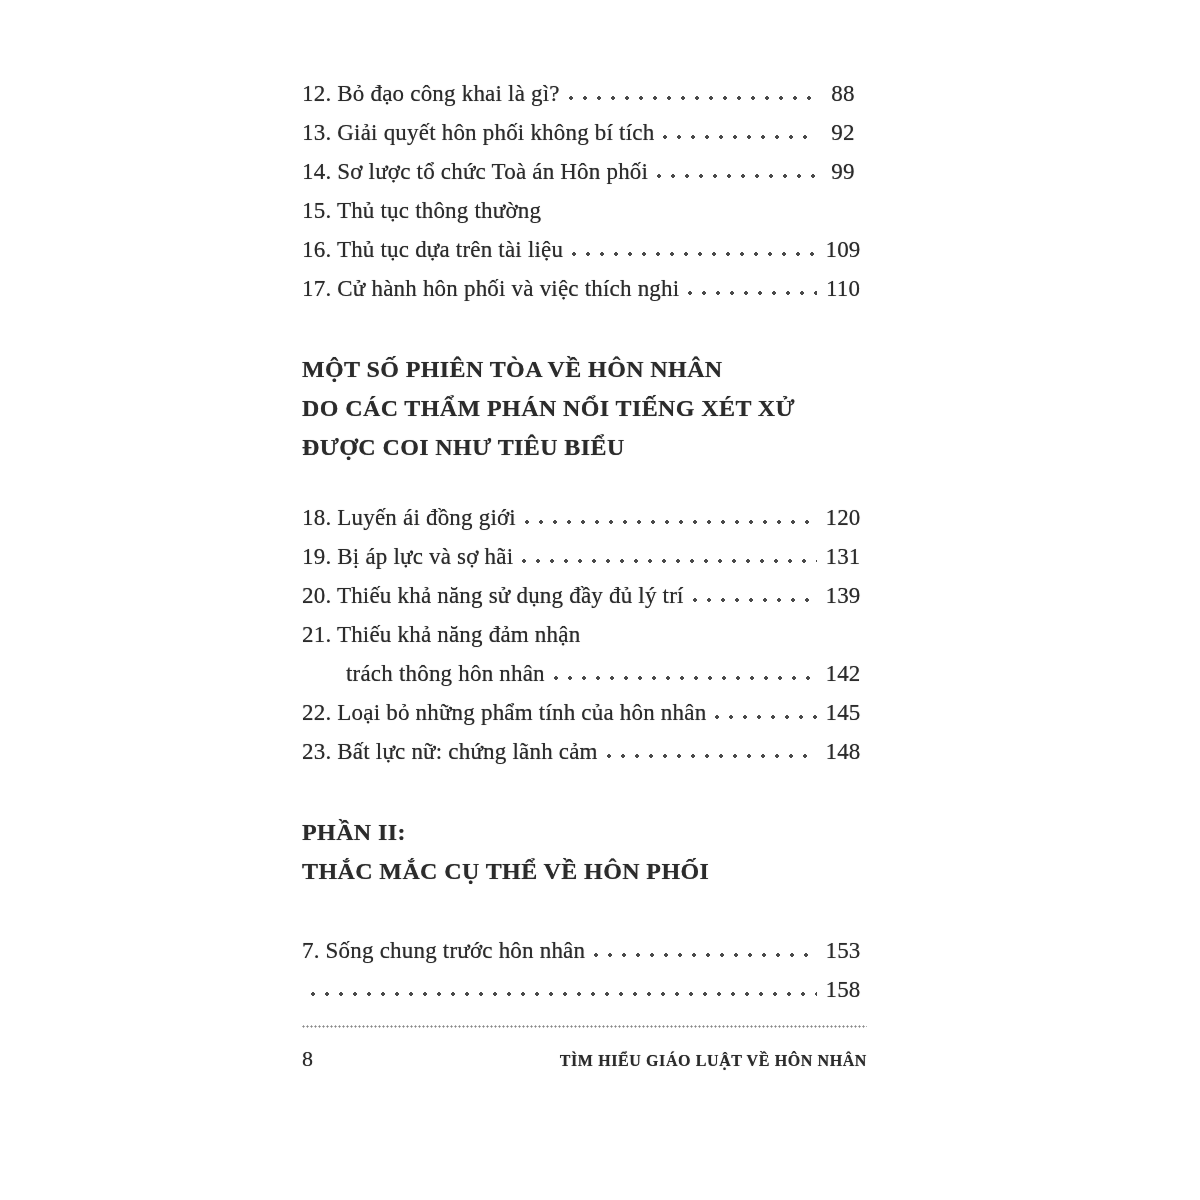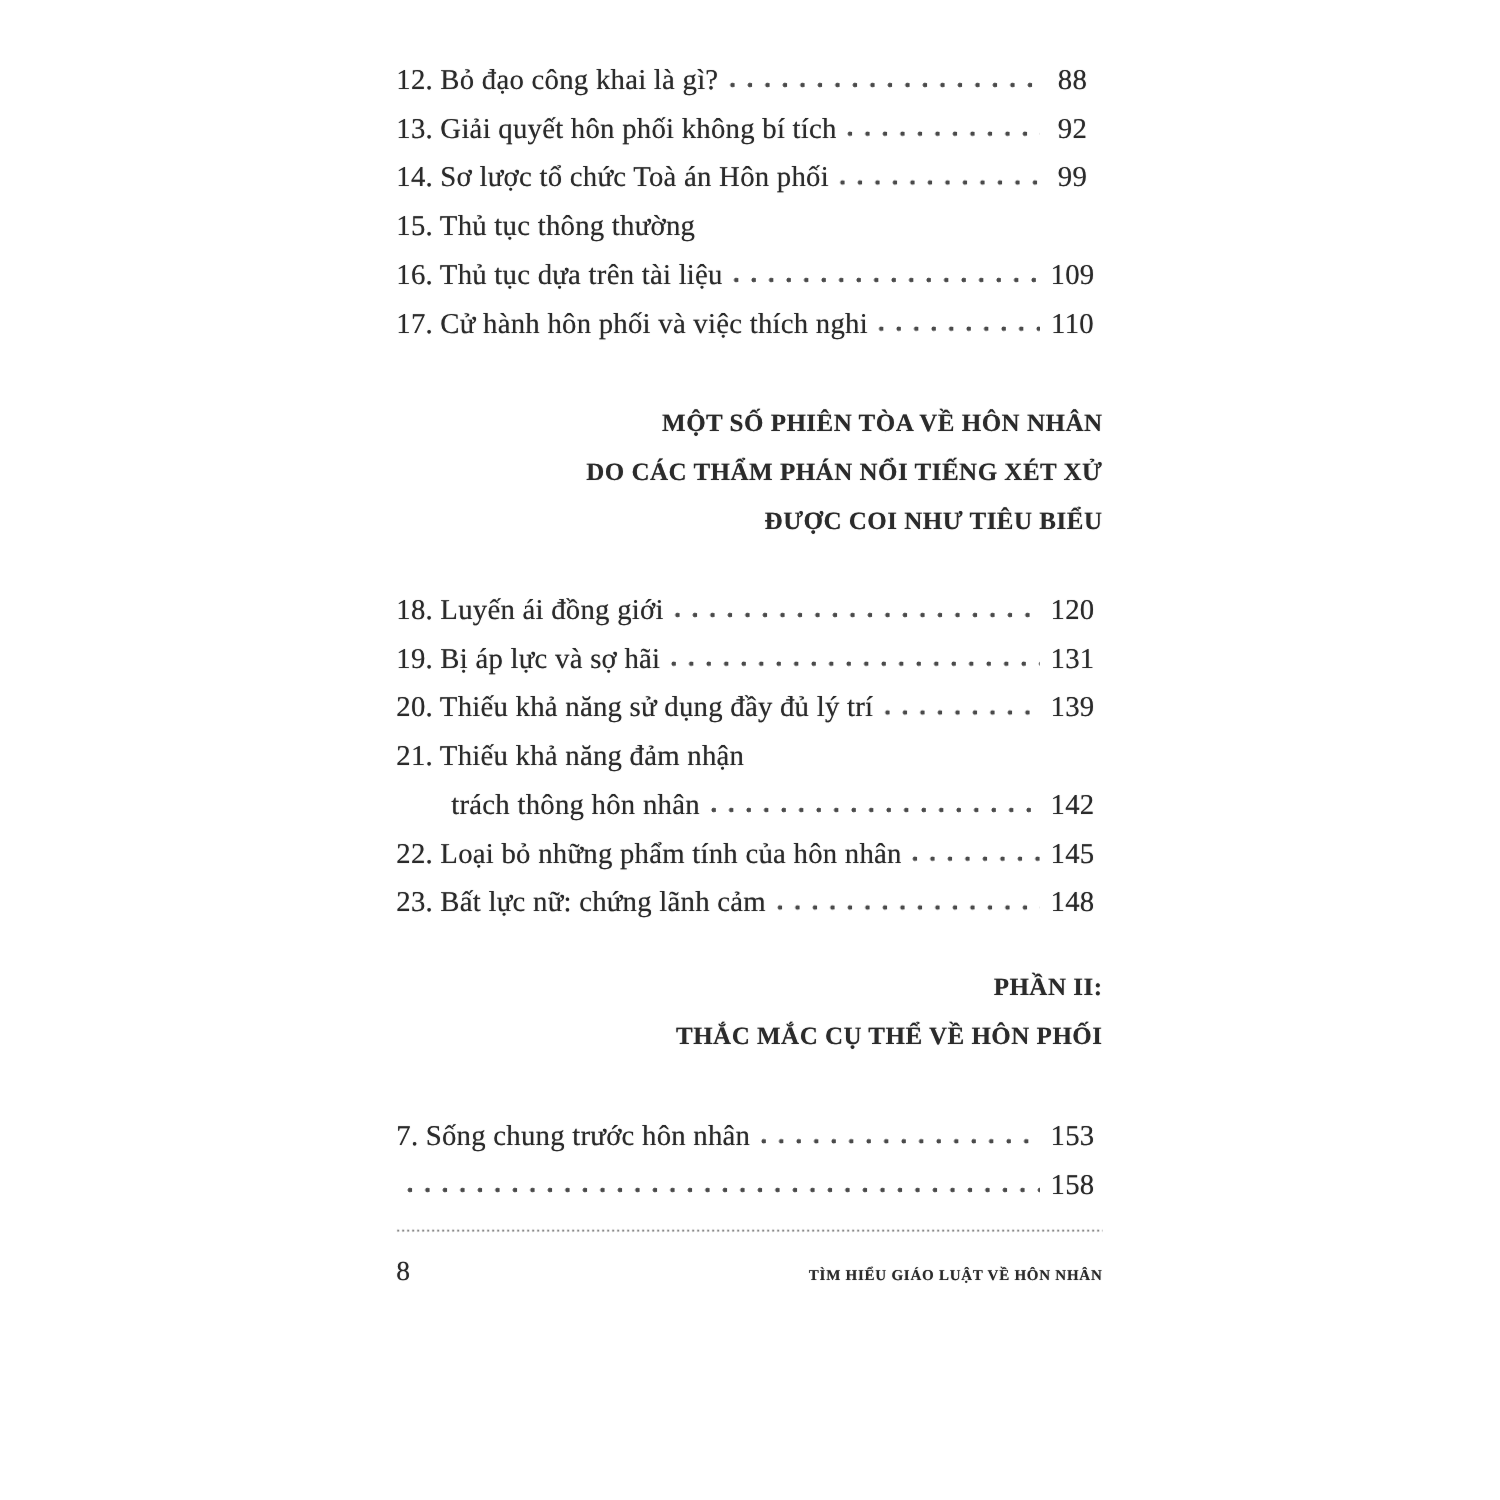--- a/index.html
+++ b/index.html
@@ -10,7 +10,7 @@
   }
   .page{position:relative;width:1200px;height:1200px;overflow:hidden;}
   .content{
-    position:absolute;left:317px;top:0;width:565px;padding-top:44px;
+    position:absolute;left:302px;top:0;width:565px;padding-top:74px;
     text-shadow:0 0 0.7px rgba(45,45,45,0.65);
   }
   .toc-row{

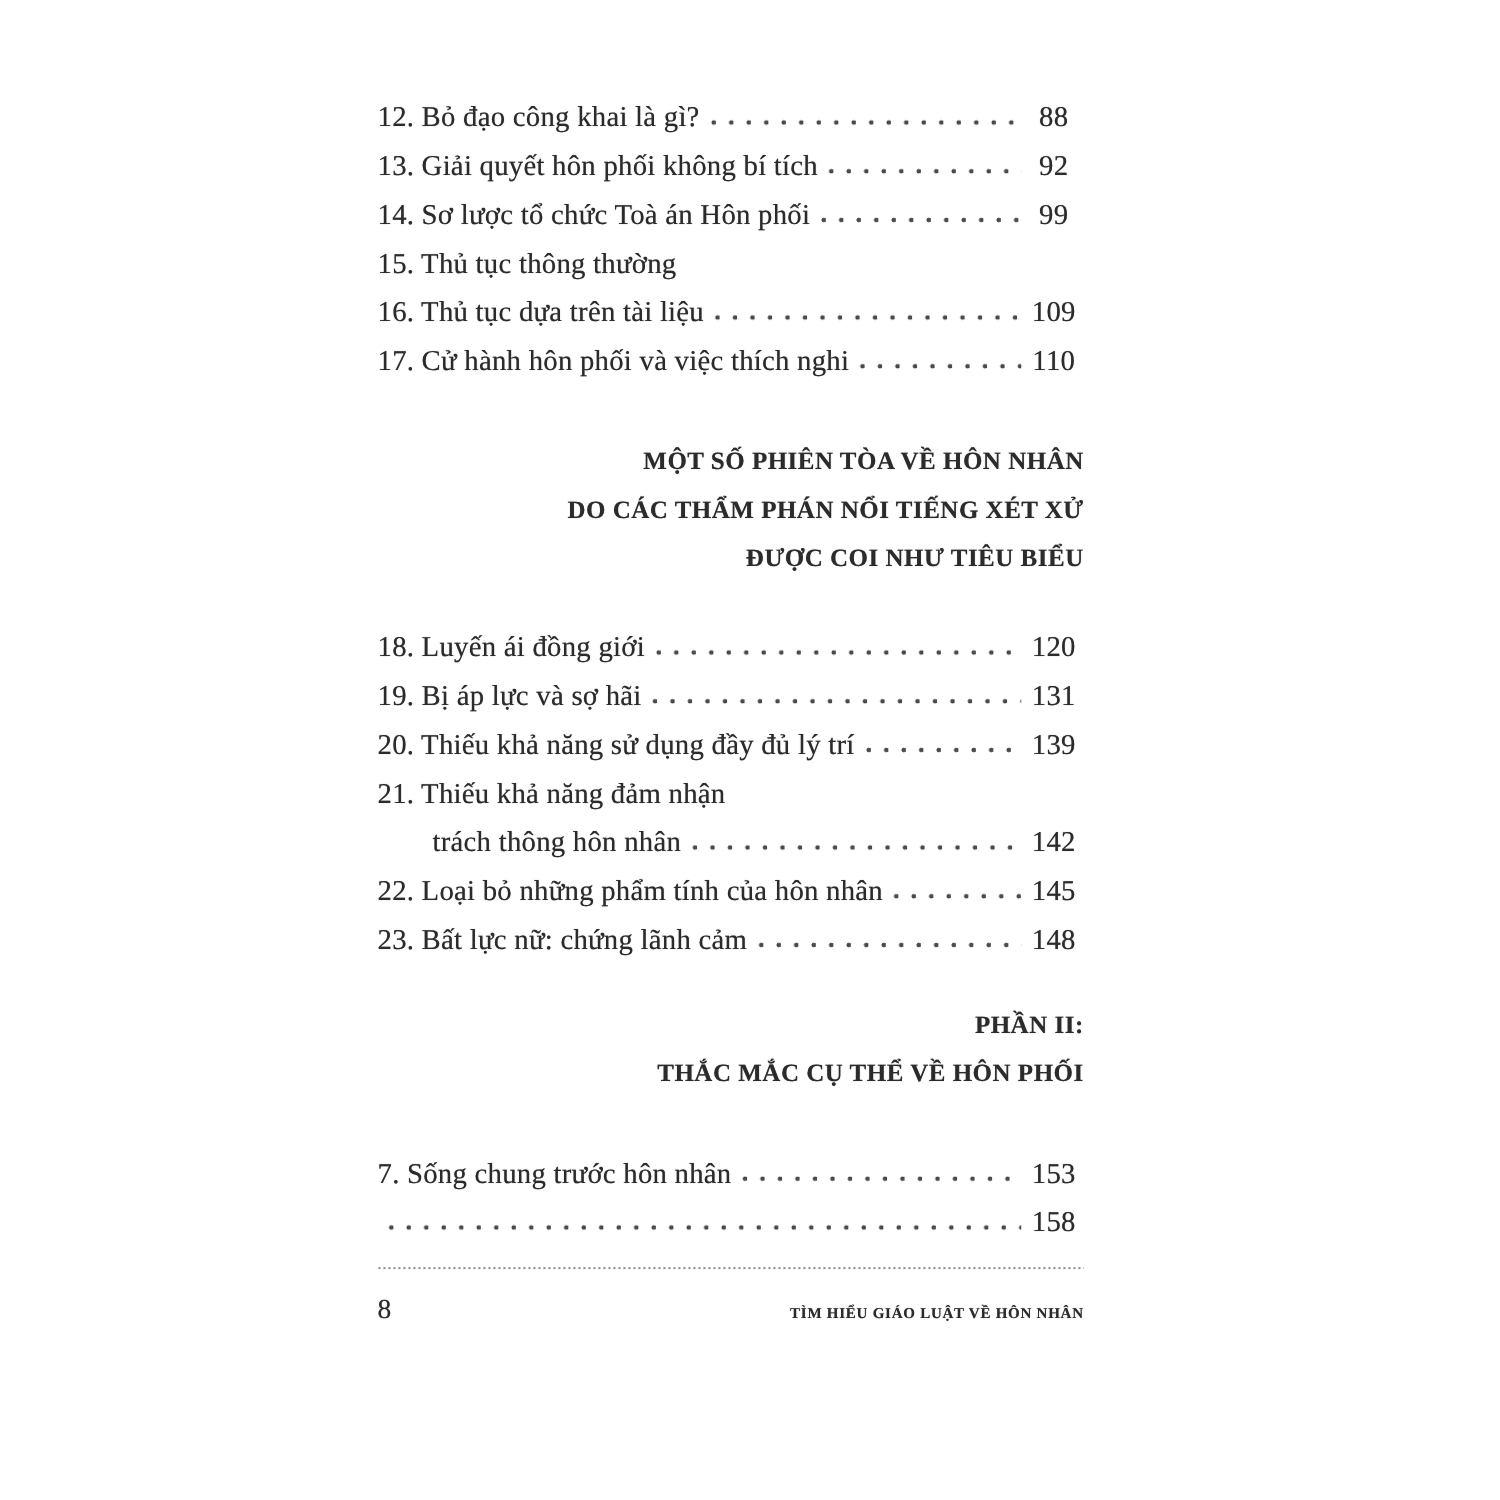--- a/index.html
+++ b/index.html
@@ -28,7 +28,7 @@
   }
   .pagenum{flex:0 0 auto;min-width:48px;text-align:center;}
   .heading{
-    text-align:right;font-weight:bold;font-size:20px;line-height:39px;
+    text-align:left;font-weight:bold;font-size:24px;line-height:39px;
     letter-spacing:0.4px;
   }
   .heading-1{margin-top:42px;}

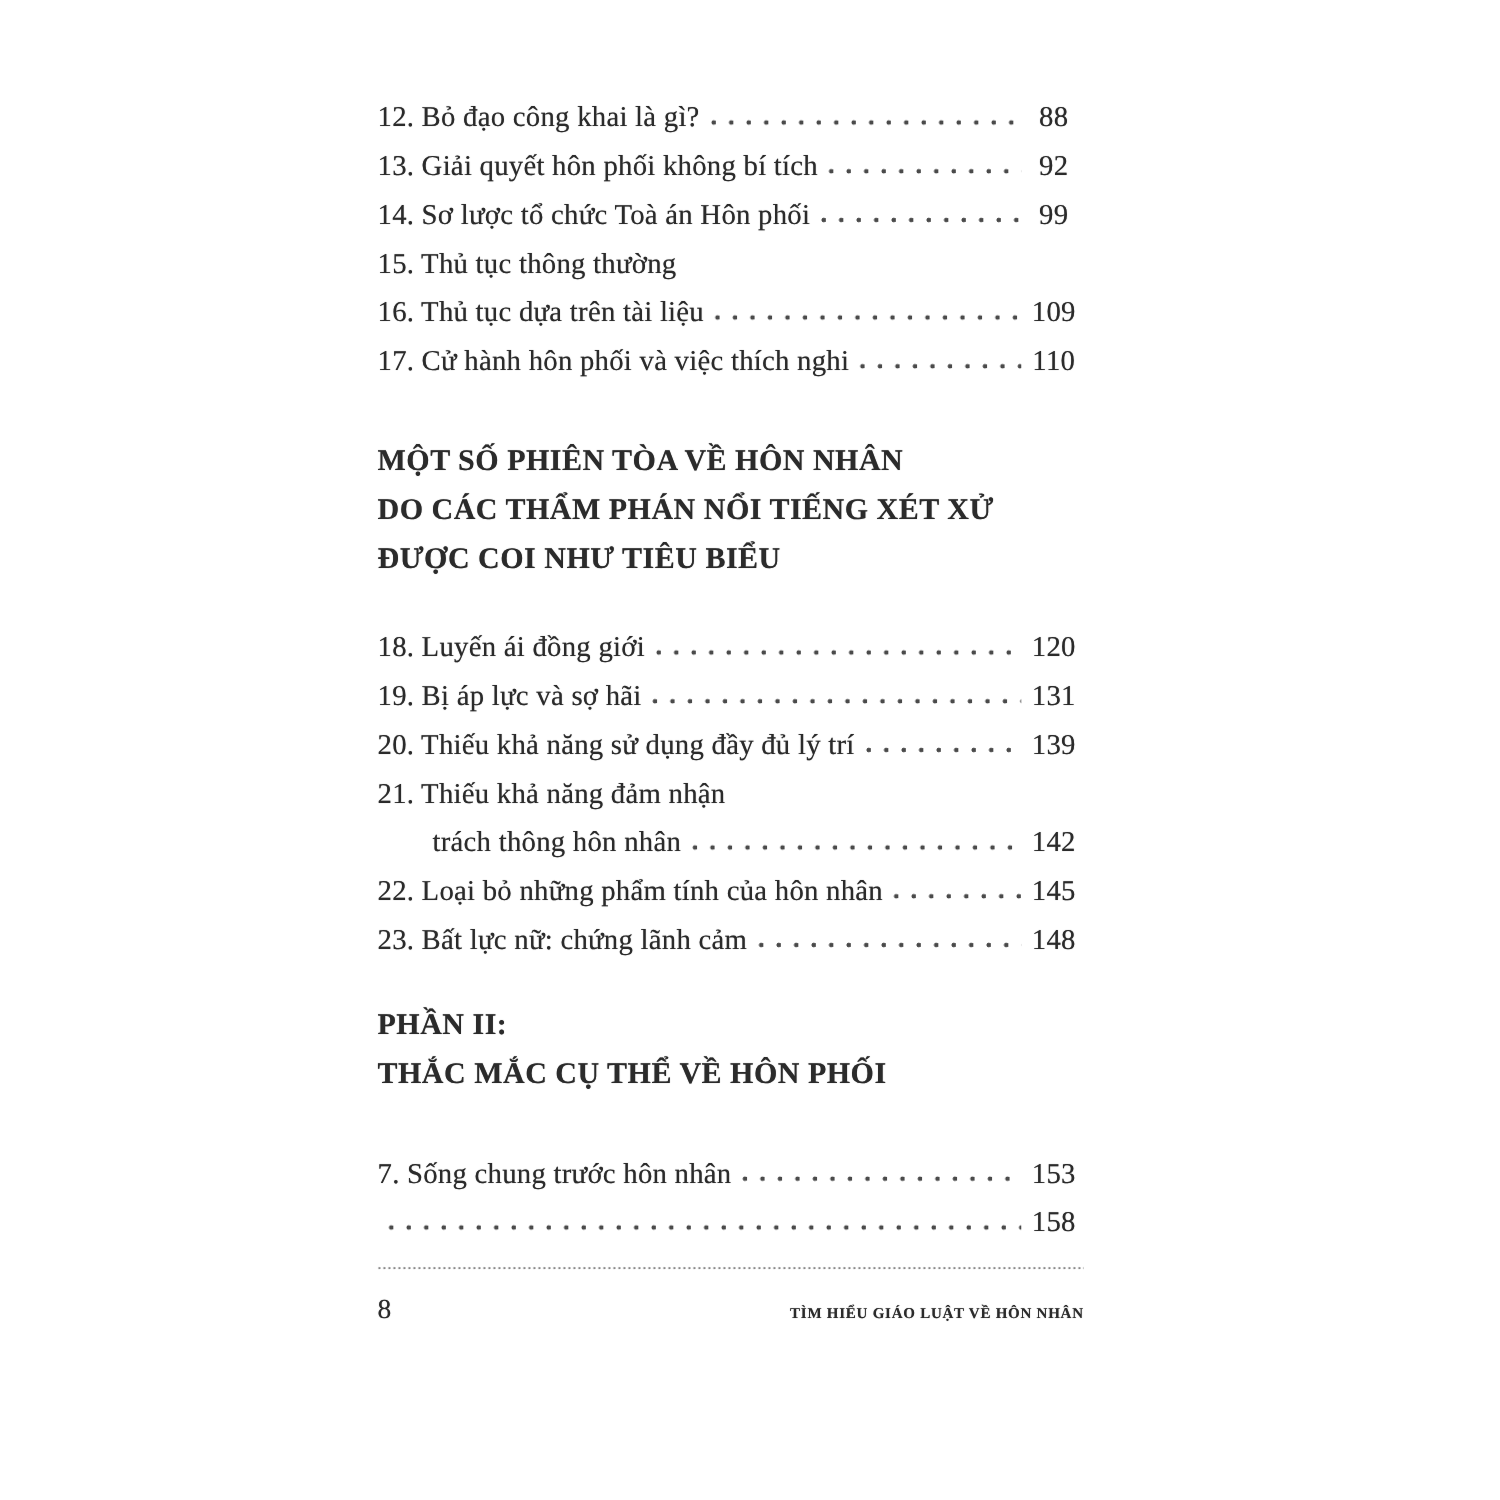--- a/index.html
+++ b/index.html
@@ -32,7 +32,7 @@
     letter-spacing:0.4px;
   }
   .heading-1{margin-top:42px;}
-  .heading-2{margin-top:30px;}
+  .heading-2{margin-top:42px;}
   .sec-b{margin-top:31px;}
   .sec-c{margin-top:40px;}
   .footer-rule{

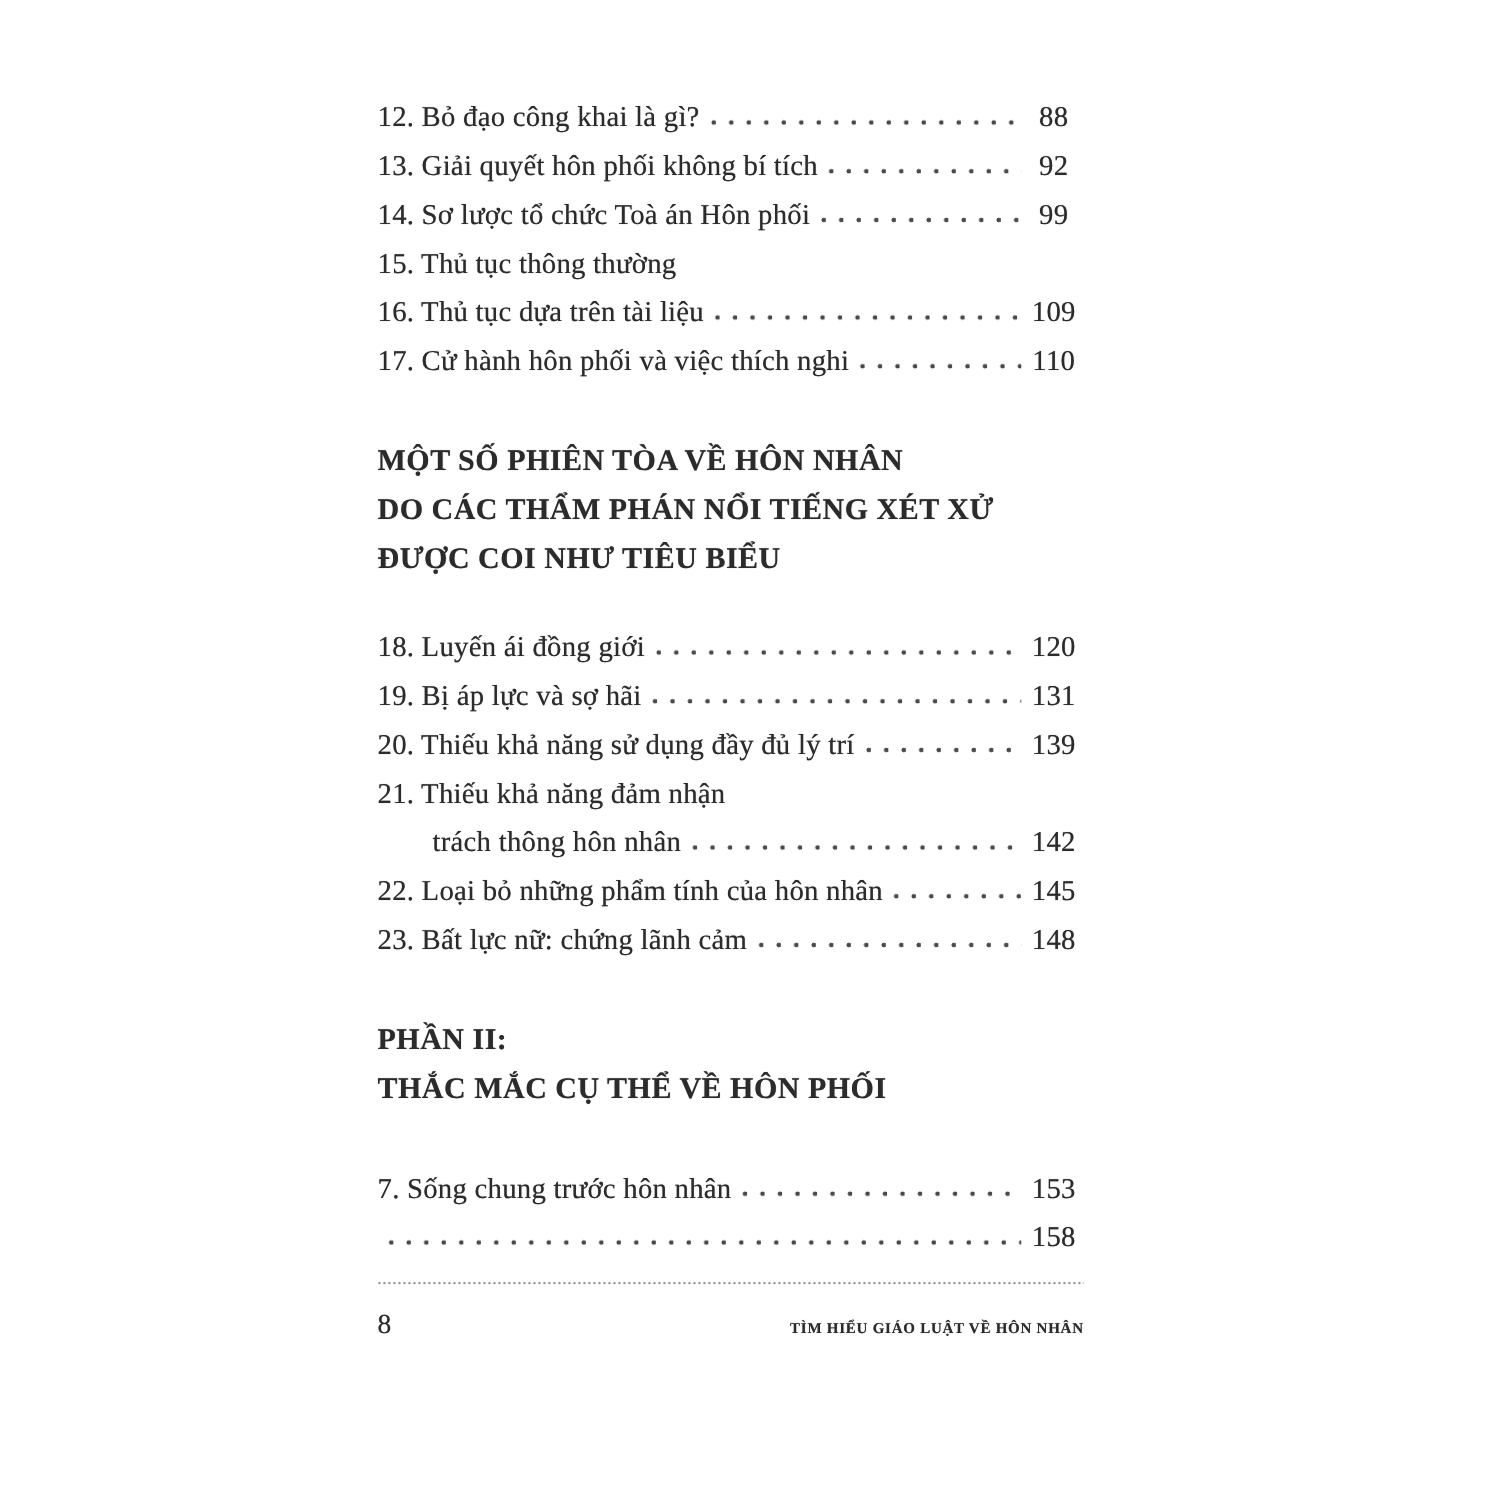--- a/index.html
+++ b/index.html
@@ -44,7 +44,7 @@
     margin-top:18px;display:flex;justify-content:space-between;align-items:baseline;
   }
   .footer-pagenum{font-size:22px;}
-  .footer-title{font-size:12px;font-weight:bold;letter-spacing:0.6px;}
+  .footer-title{font-size:16px;font-weight:bold;letter-spacing:0.6px;}
 </style>
 </head>
 <body>

